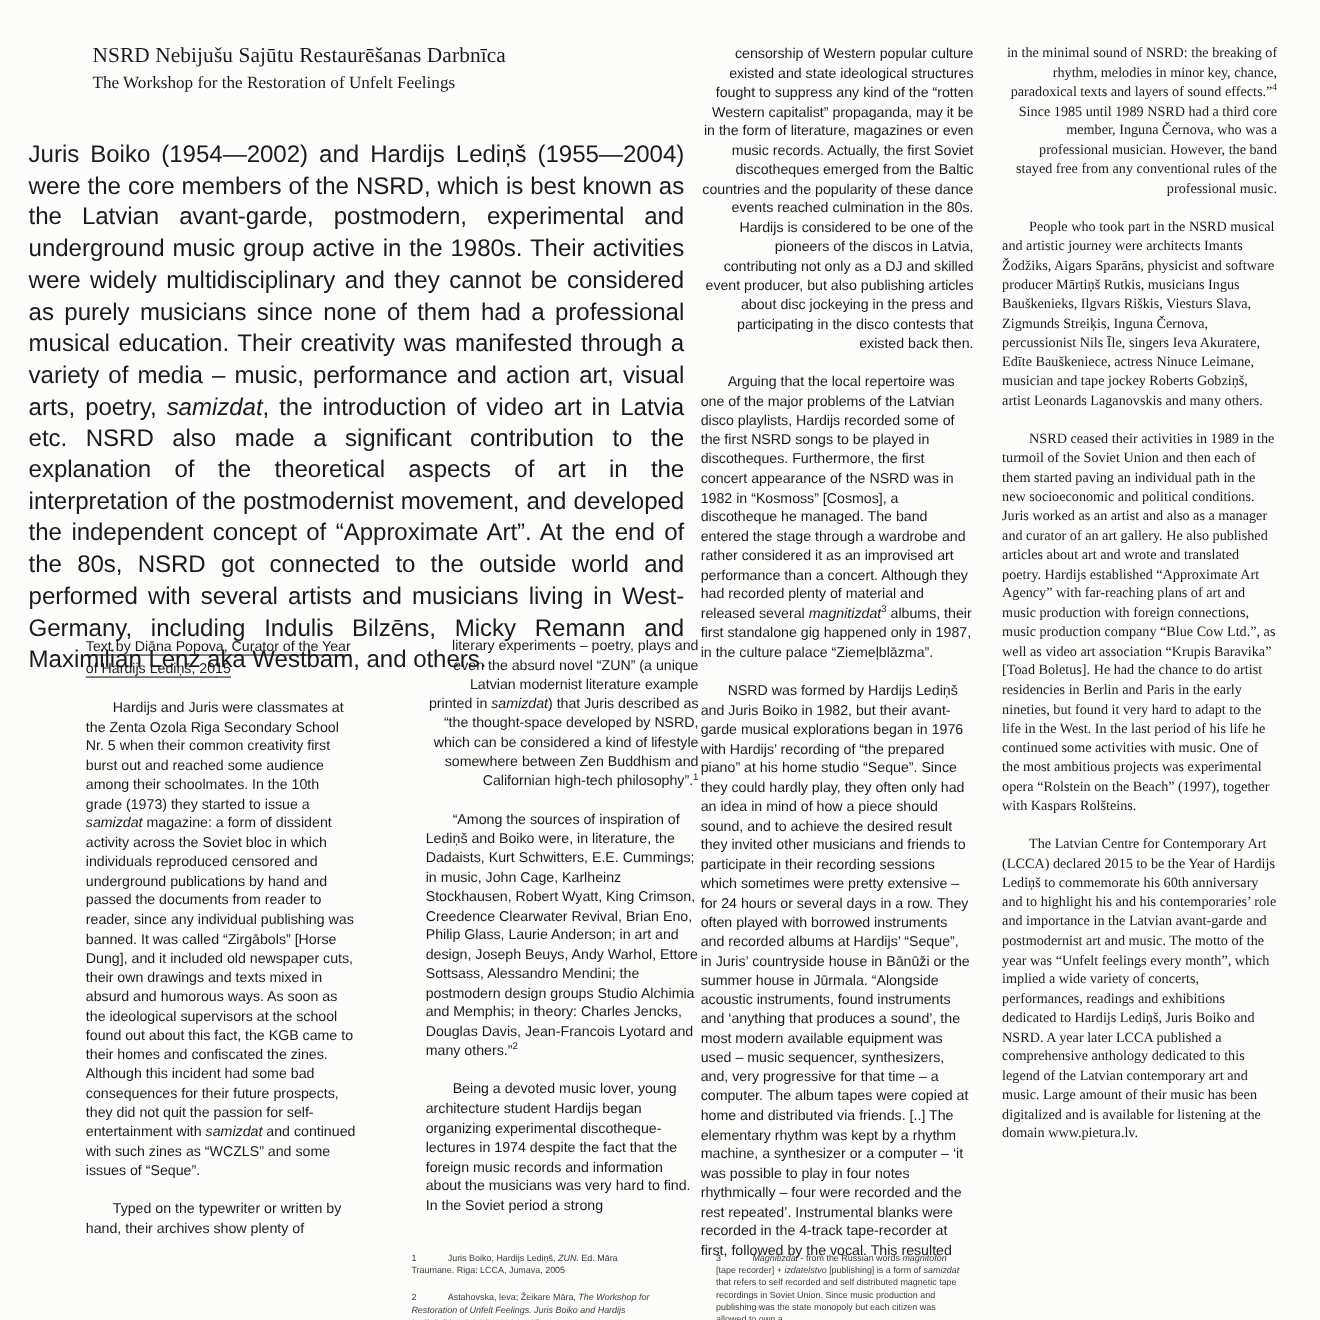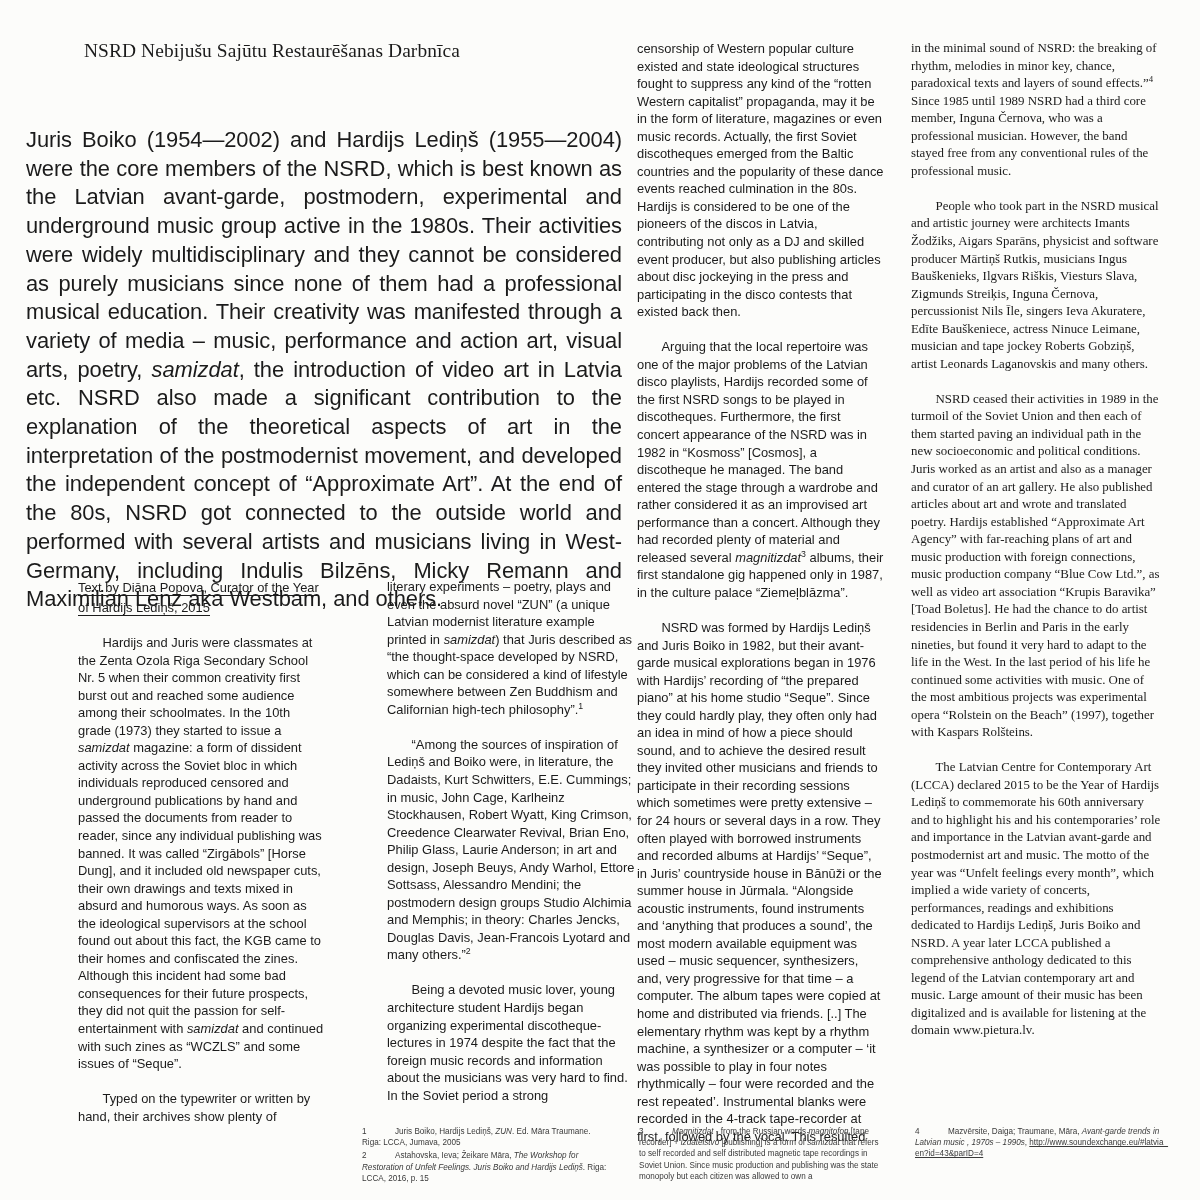--- a/index.html
+++ b/index.html
@@ -75,7 +75,7 @@
     margin: 0;
     text-indent: 1.9em;
   }
-  .bodycol p.cont { text-indent: 0; }
+  .bodycol p.cont { text-indent: 0; text-align: right; }
   .bodycol p + p { margin-top: 17.5px; }
   .bodycol em { font-style: italic; }
   .bodycol sup { font-size: 0.68em; vertical-align: super; line-height: 0; }

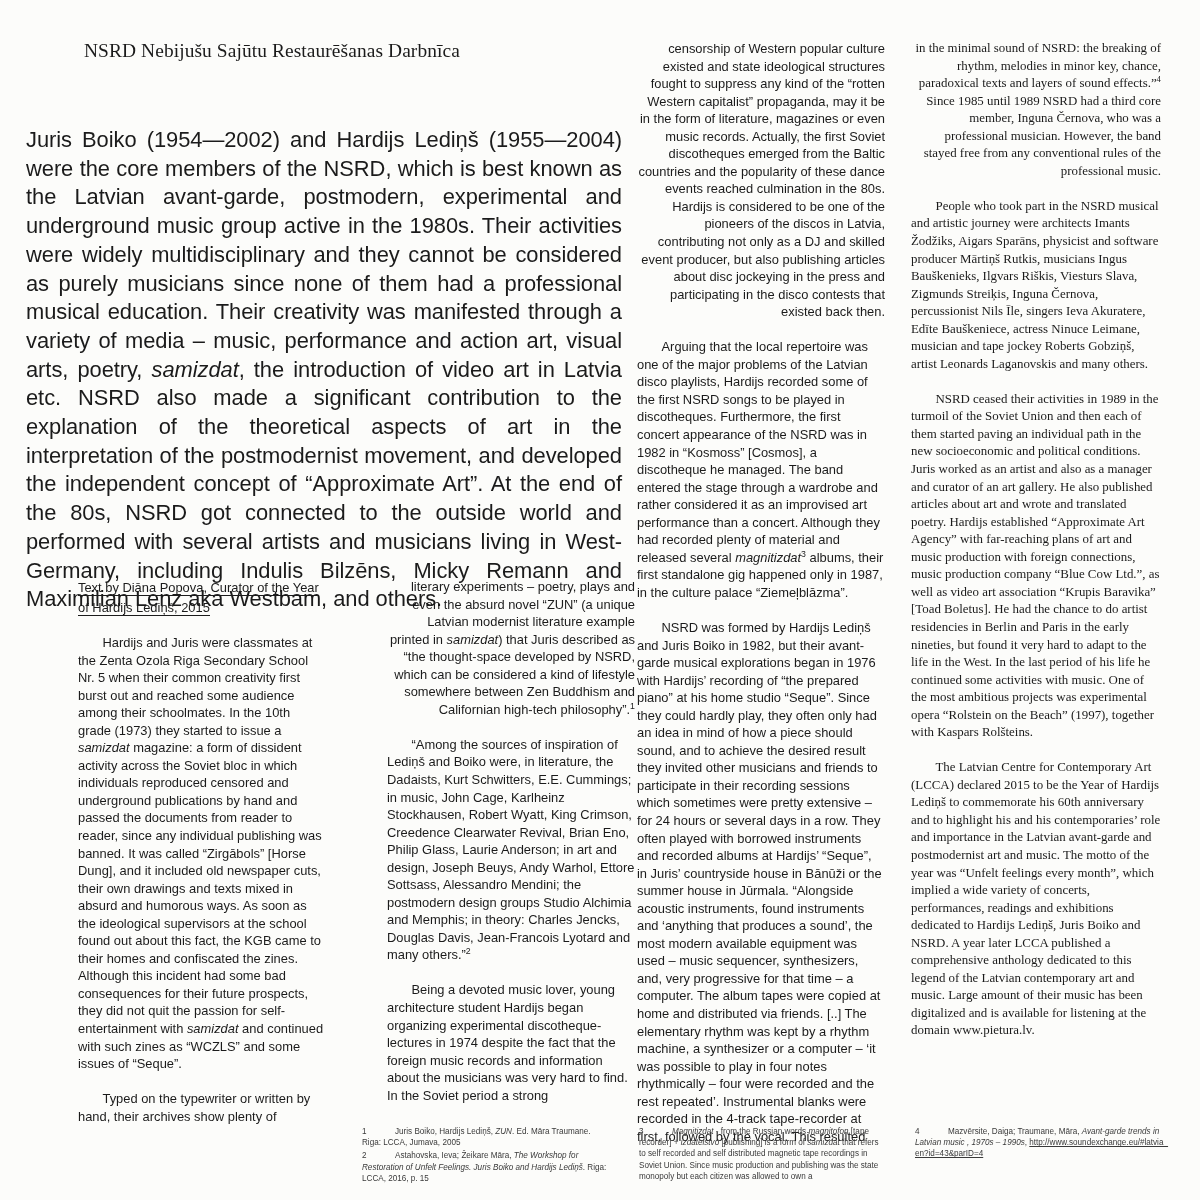--- a/index.html
+++ b/index.html
@@ -143,6 +143,7 @@
 
 <div id="masthead">
   <h1 class="title-main">NSRD Nebijušu Sajūtu Restaurēšanas Darbnīca</h1>
+  <h2 class="title-sub">The Workshop for the Restoration of Unfelt Feelings</h2>
 </div>
 
 <div id="intro"><span>Juris Boiko (1954—2002) and Hardijs Lediņš (1955—2004) were the core members of the NSRD, which is best known as the Latvian avant-garde, postmodern, experimental and underground music group active in the 1980s. Their activities were widely multidisciplinary and they cannot be considered as purely musicians since none of them had a professional musical education. Their creativity was manifested through a variety of media – music, performance and action art, visual arts, poetry, </span><em>samizdat</em><span>, the introduction of video art in Latvia etc. NSRD also made a significant contribution to the explanation of the theoretical aspects of art in the interpretation of the postmodernist movement, and developed the independent concept of “Approximate Art”. At the end of the 80s, NSRD got connected to the outside world and performed with several artists and musicians living in West-Germany, including Indulis Bilzēns, Micky Remann and Maximilian Lenz aka Westbam, and others.</span></div>

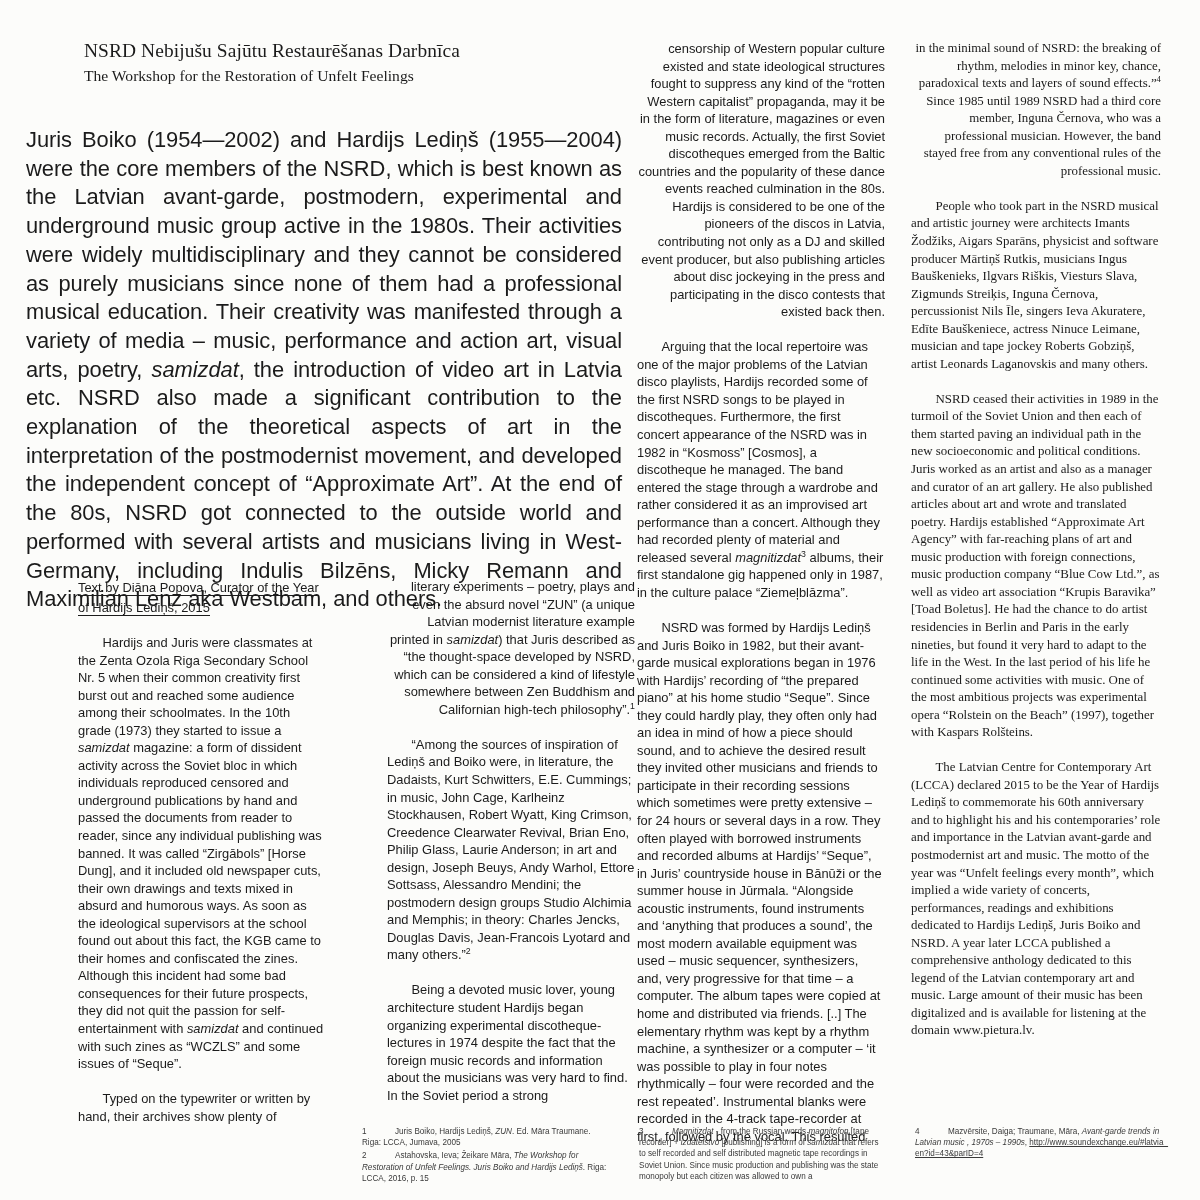--- a/index.html
+++ b/index.html
@@ -124,7 +124,7 @@
   #fn-col3 { left: 637px; width: 252px; }
   #fn-col4 { left: 913px; width: 258px; }
   .footnotes .fn {
-    margin: 2px;
+    margin: 14px;
     text-indent: 0;
   }
   .footnotes .fn .num {

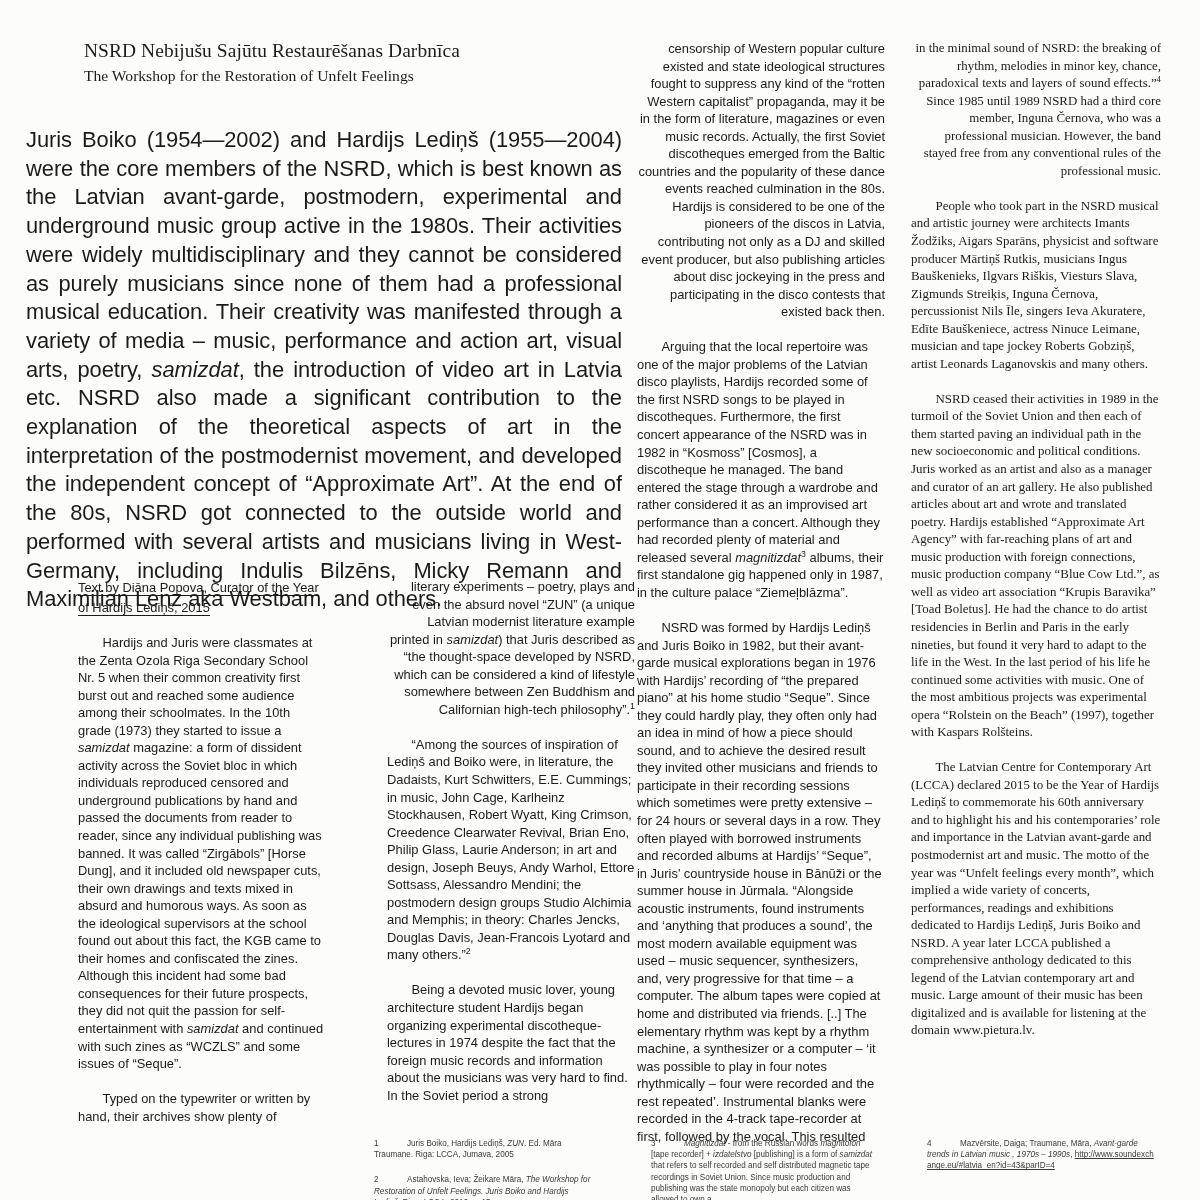--- a/index.html
+++ b/index.html
@@ -183,7 +183,6 @@
 </div>
 
 <div id="fn-col4" class="footnotes">
-  <p class="fn"><span class="num">4</span><span>Mazvērsite, Daiga; Traumane, Māra, </span><em>Avant-garde trends in Latvian music , 1970s – 1990s</em><span>, </span><span class="lnk">http://www.soundexchange.eu/#latvia_en?id=43&amp;parID=4</span></p>
 </div>
 
 </body></html>

